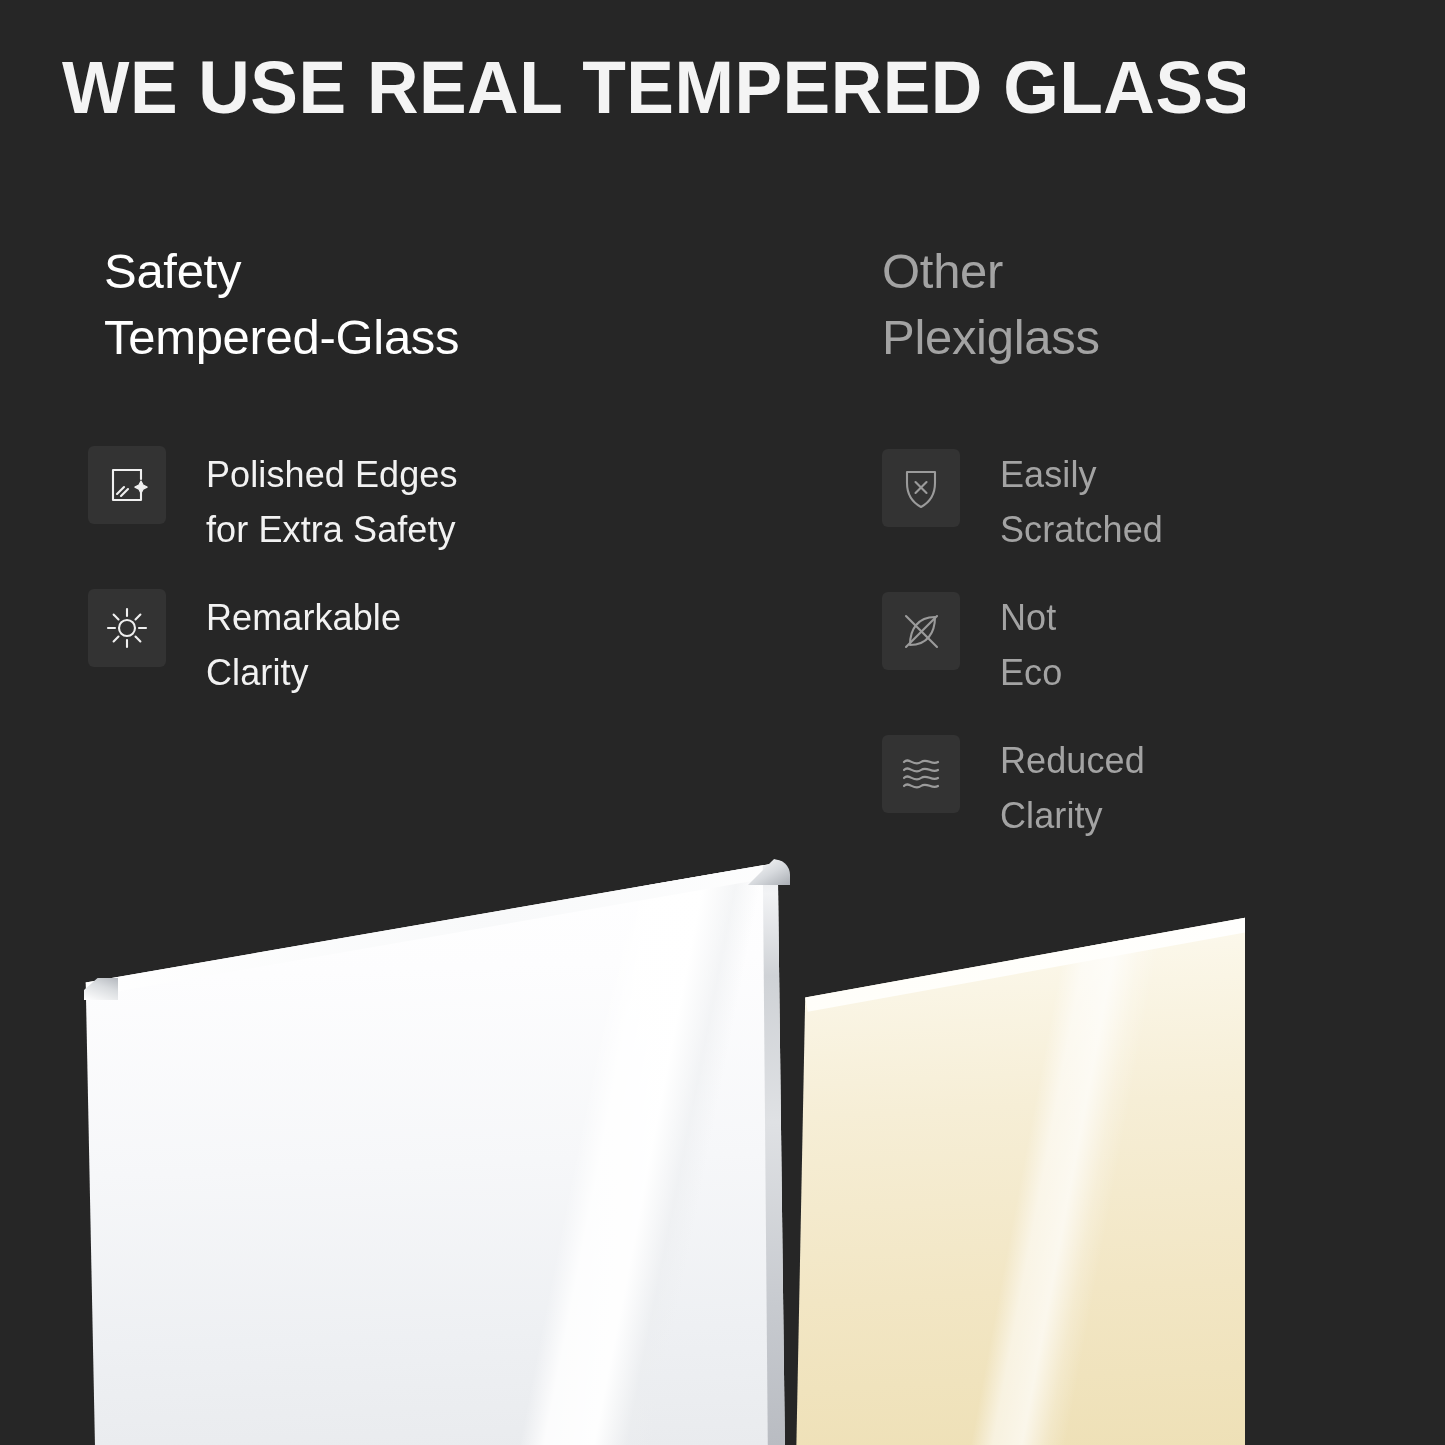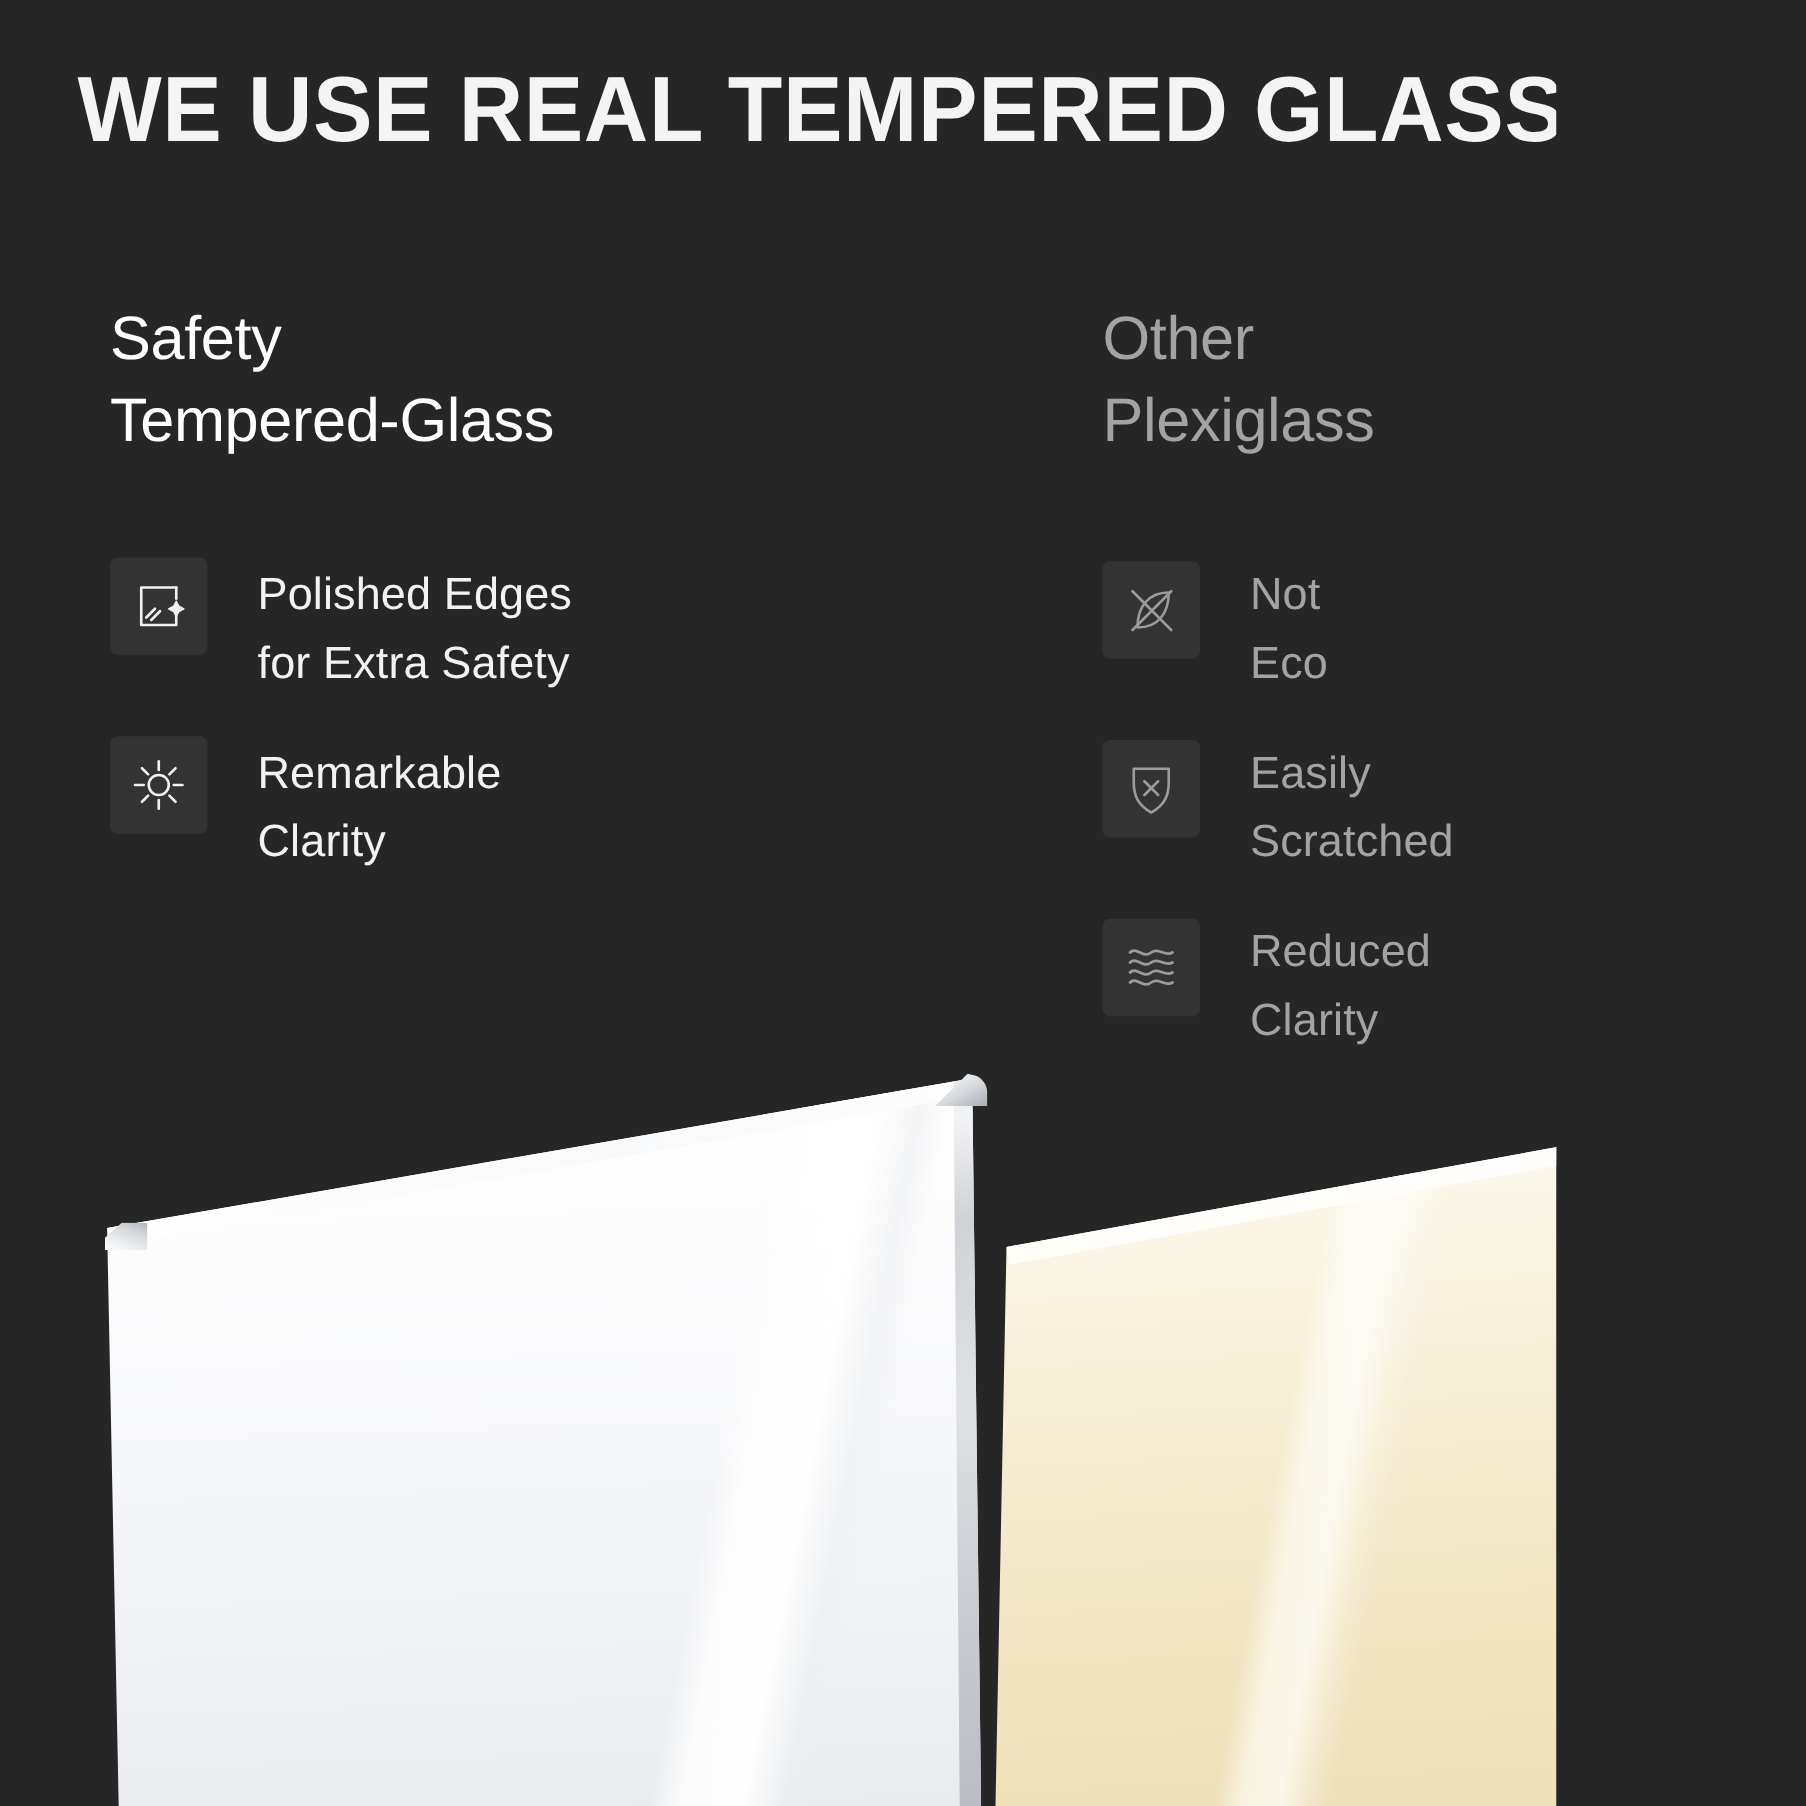--- a/index.html
+++ b/index.html
@@ -48,7 +48,7 @@
     letter-spacing: -0.3px;
     white-space: pre-line;
   }
-  #col-left  .col-title { color: #ffffff; }
+  #col-left  .col-title { color: #ffffff; margin-left: 16px; }
   #col-right .col-title { color: #a3a3a3; }
 
   

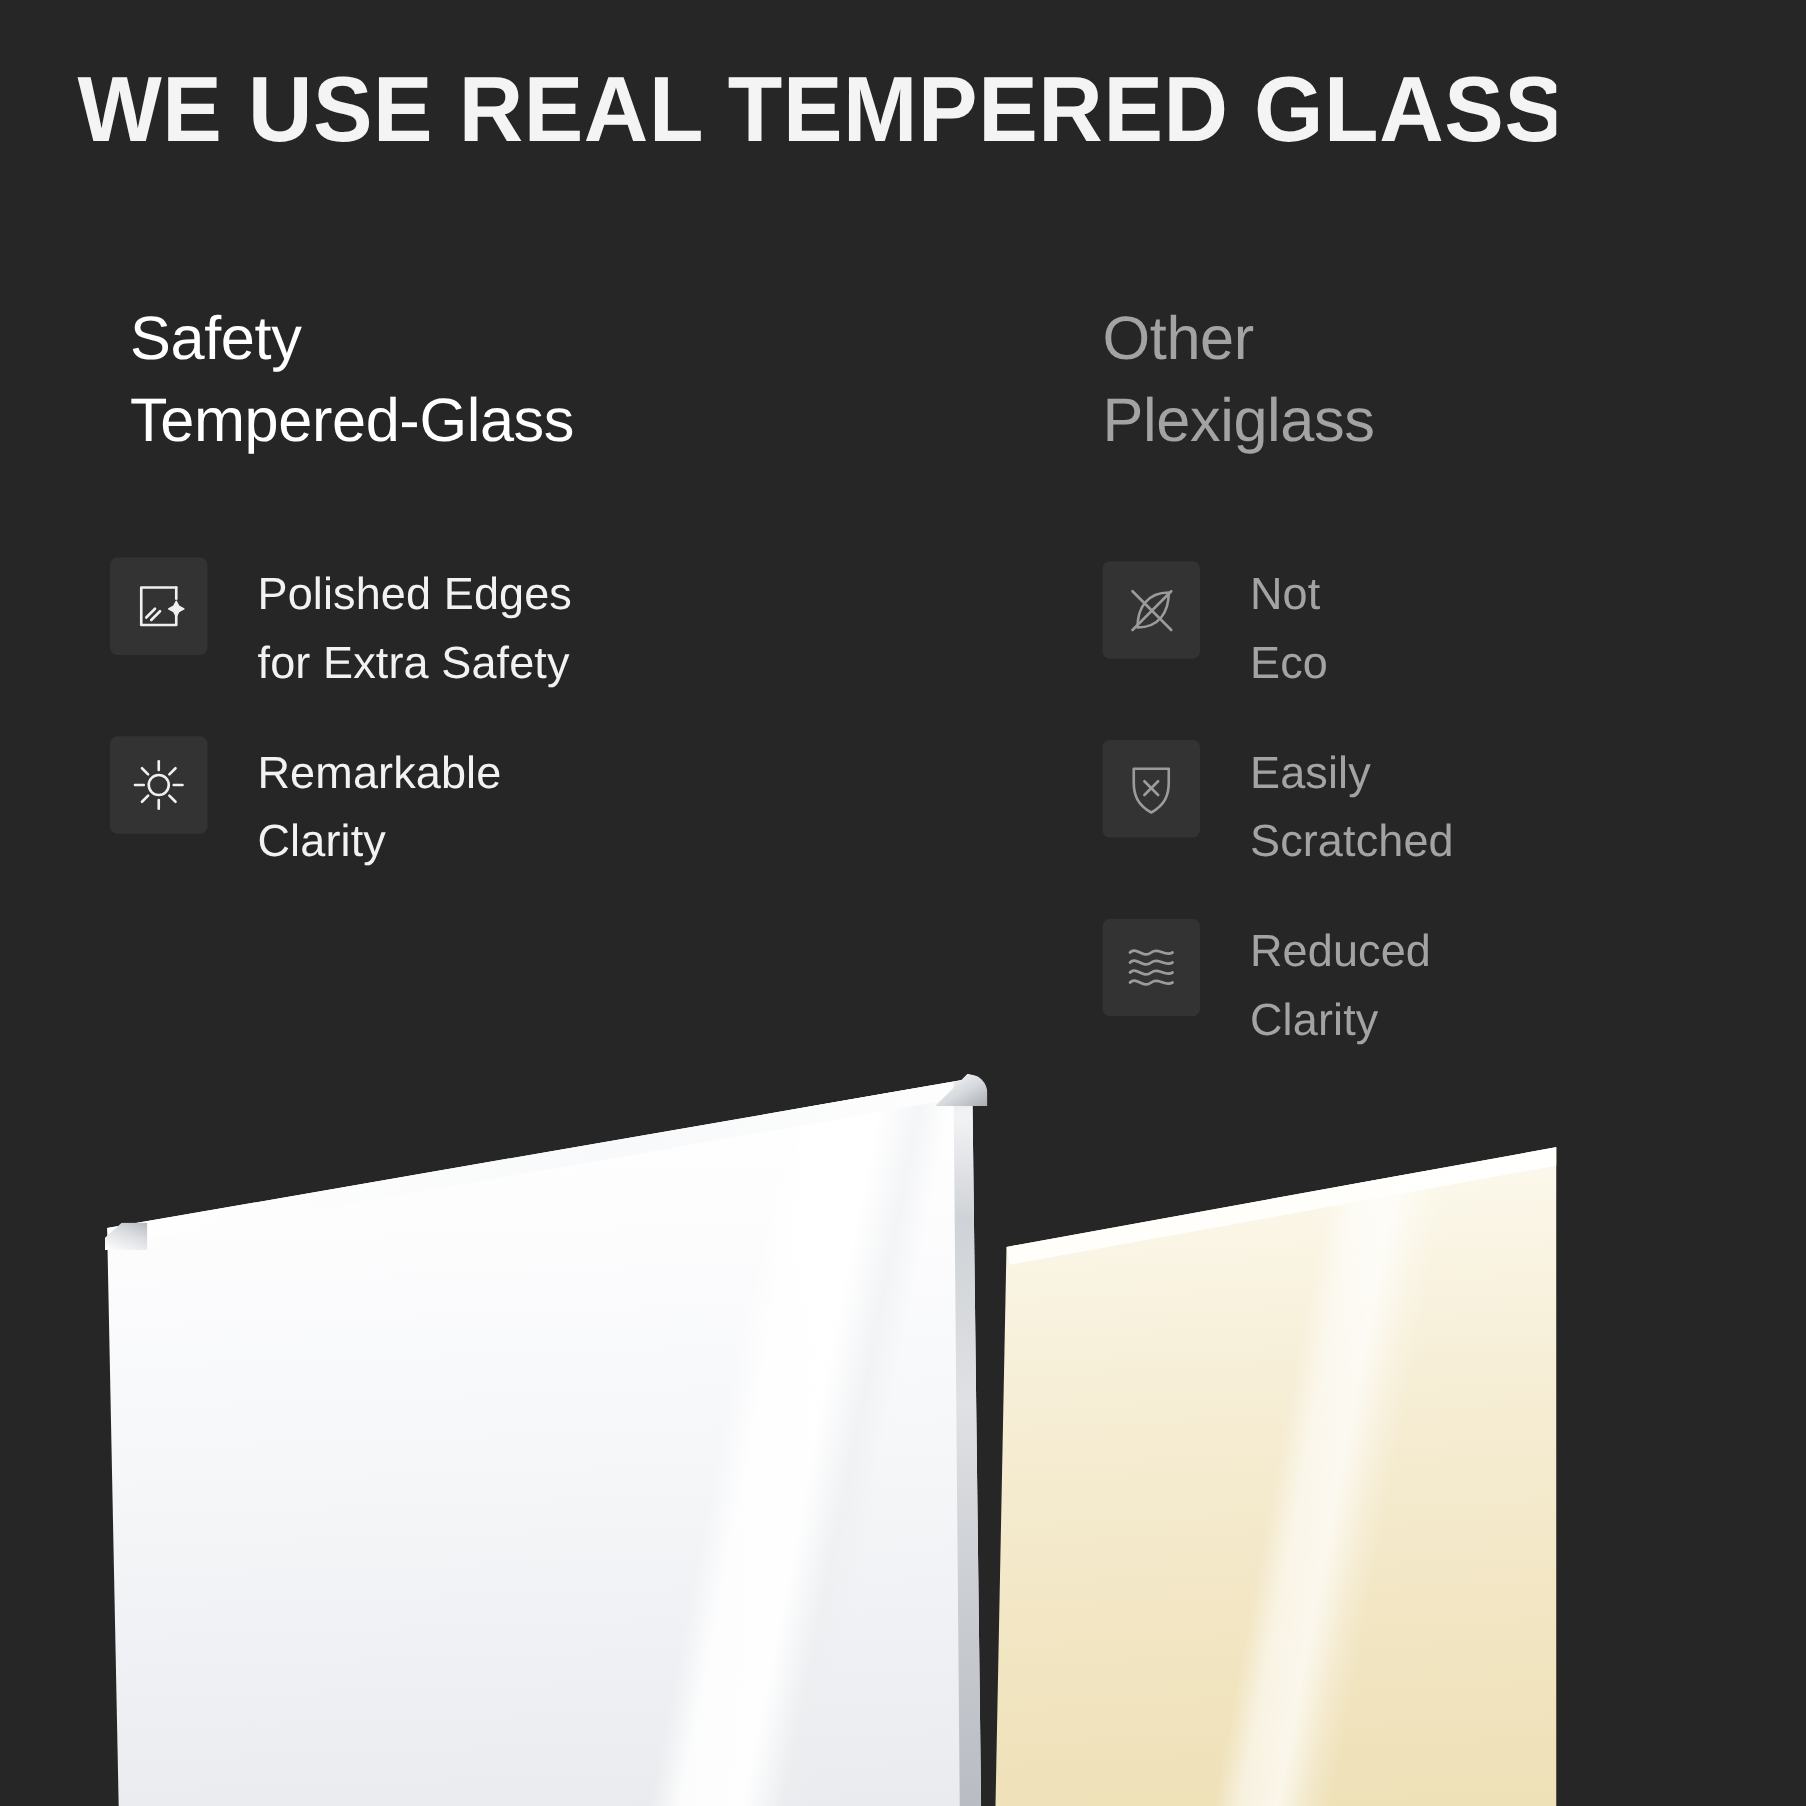--- a/index.html
+++ b/index.html
@@ -263,6 +263,18 @@
       <div class="feature">
         <div class="icon-tile">
           <svg width="50" height="50" viewBox="0 0 50 50" fill="none" stroke="#9b9b9b" stroke-width="2.1" stroke-linecap="round" stroke-linejoin="round">
+            <path d="M25 44 C14 38 11 30 11 20 V9 H39 V20 C39 30 36 38 25 44 Z"></path>
+            <path d="M19.5 19 L30.5 30"></path>
+            <path d="M30.5 19 L19.5 30"></path>
+          </svg>
+        </div>
+        <div class="feature-label">Easily
+Scratched</div>
+      </div>
+
+      <div class="feature">
+        <div class="icon-tile">
+          <svg width="50" height="50" viewBox="0 0 50 50" fill="none" stroke="#9b9b9b" stroke-width="2.1" stroke-linecap="round" stroke-linejoin="round">
             <path d="M39 11 C39 27 31 39 14 39 C14 23 22 11 39 11 Z"></path>
             <path d="M10 10 L41 41"></path>
             <path d="M41 10 L10 41"></path>
@@ -270,18 +282,6 @@
         </div>
         <div class="feature-label">Not
 Eco</div>
-      </div>
-
-      <div class="feature">
-        <div class="icon-tile">
-          <svg width="50" height="50" viewBox="0 0 50 50" fill="none" stroke="#9b9b9b" stroke-width="2.1" stroke-linecap="round" stroke-linejoin="round">
-            <path d="M25 44 C14 38 11 30 11 20 V9 H39 V20 C39 30 36 38 25 44 Z"></path>
-            <path d="M19.5 19 L30.5 30"></path>
-            <path d="M30.5 19 L19.5 30"></path>
-          </svg>
-        </div>
-        <div class="feature-label">Easily
-Scratched</div>
       </div>
 
       <div class="feature">

